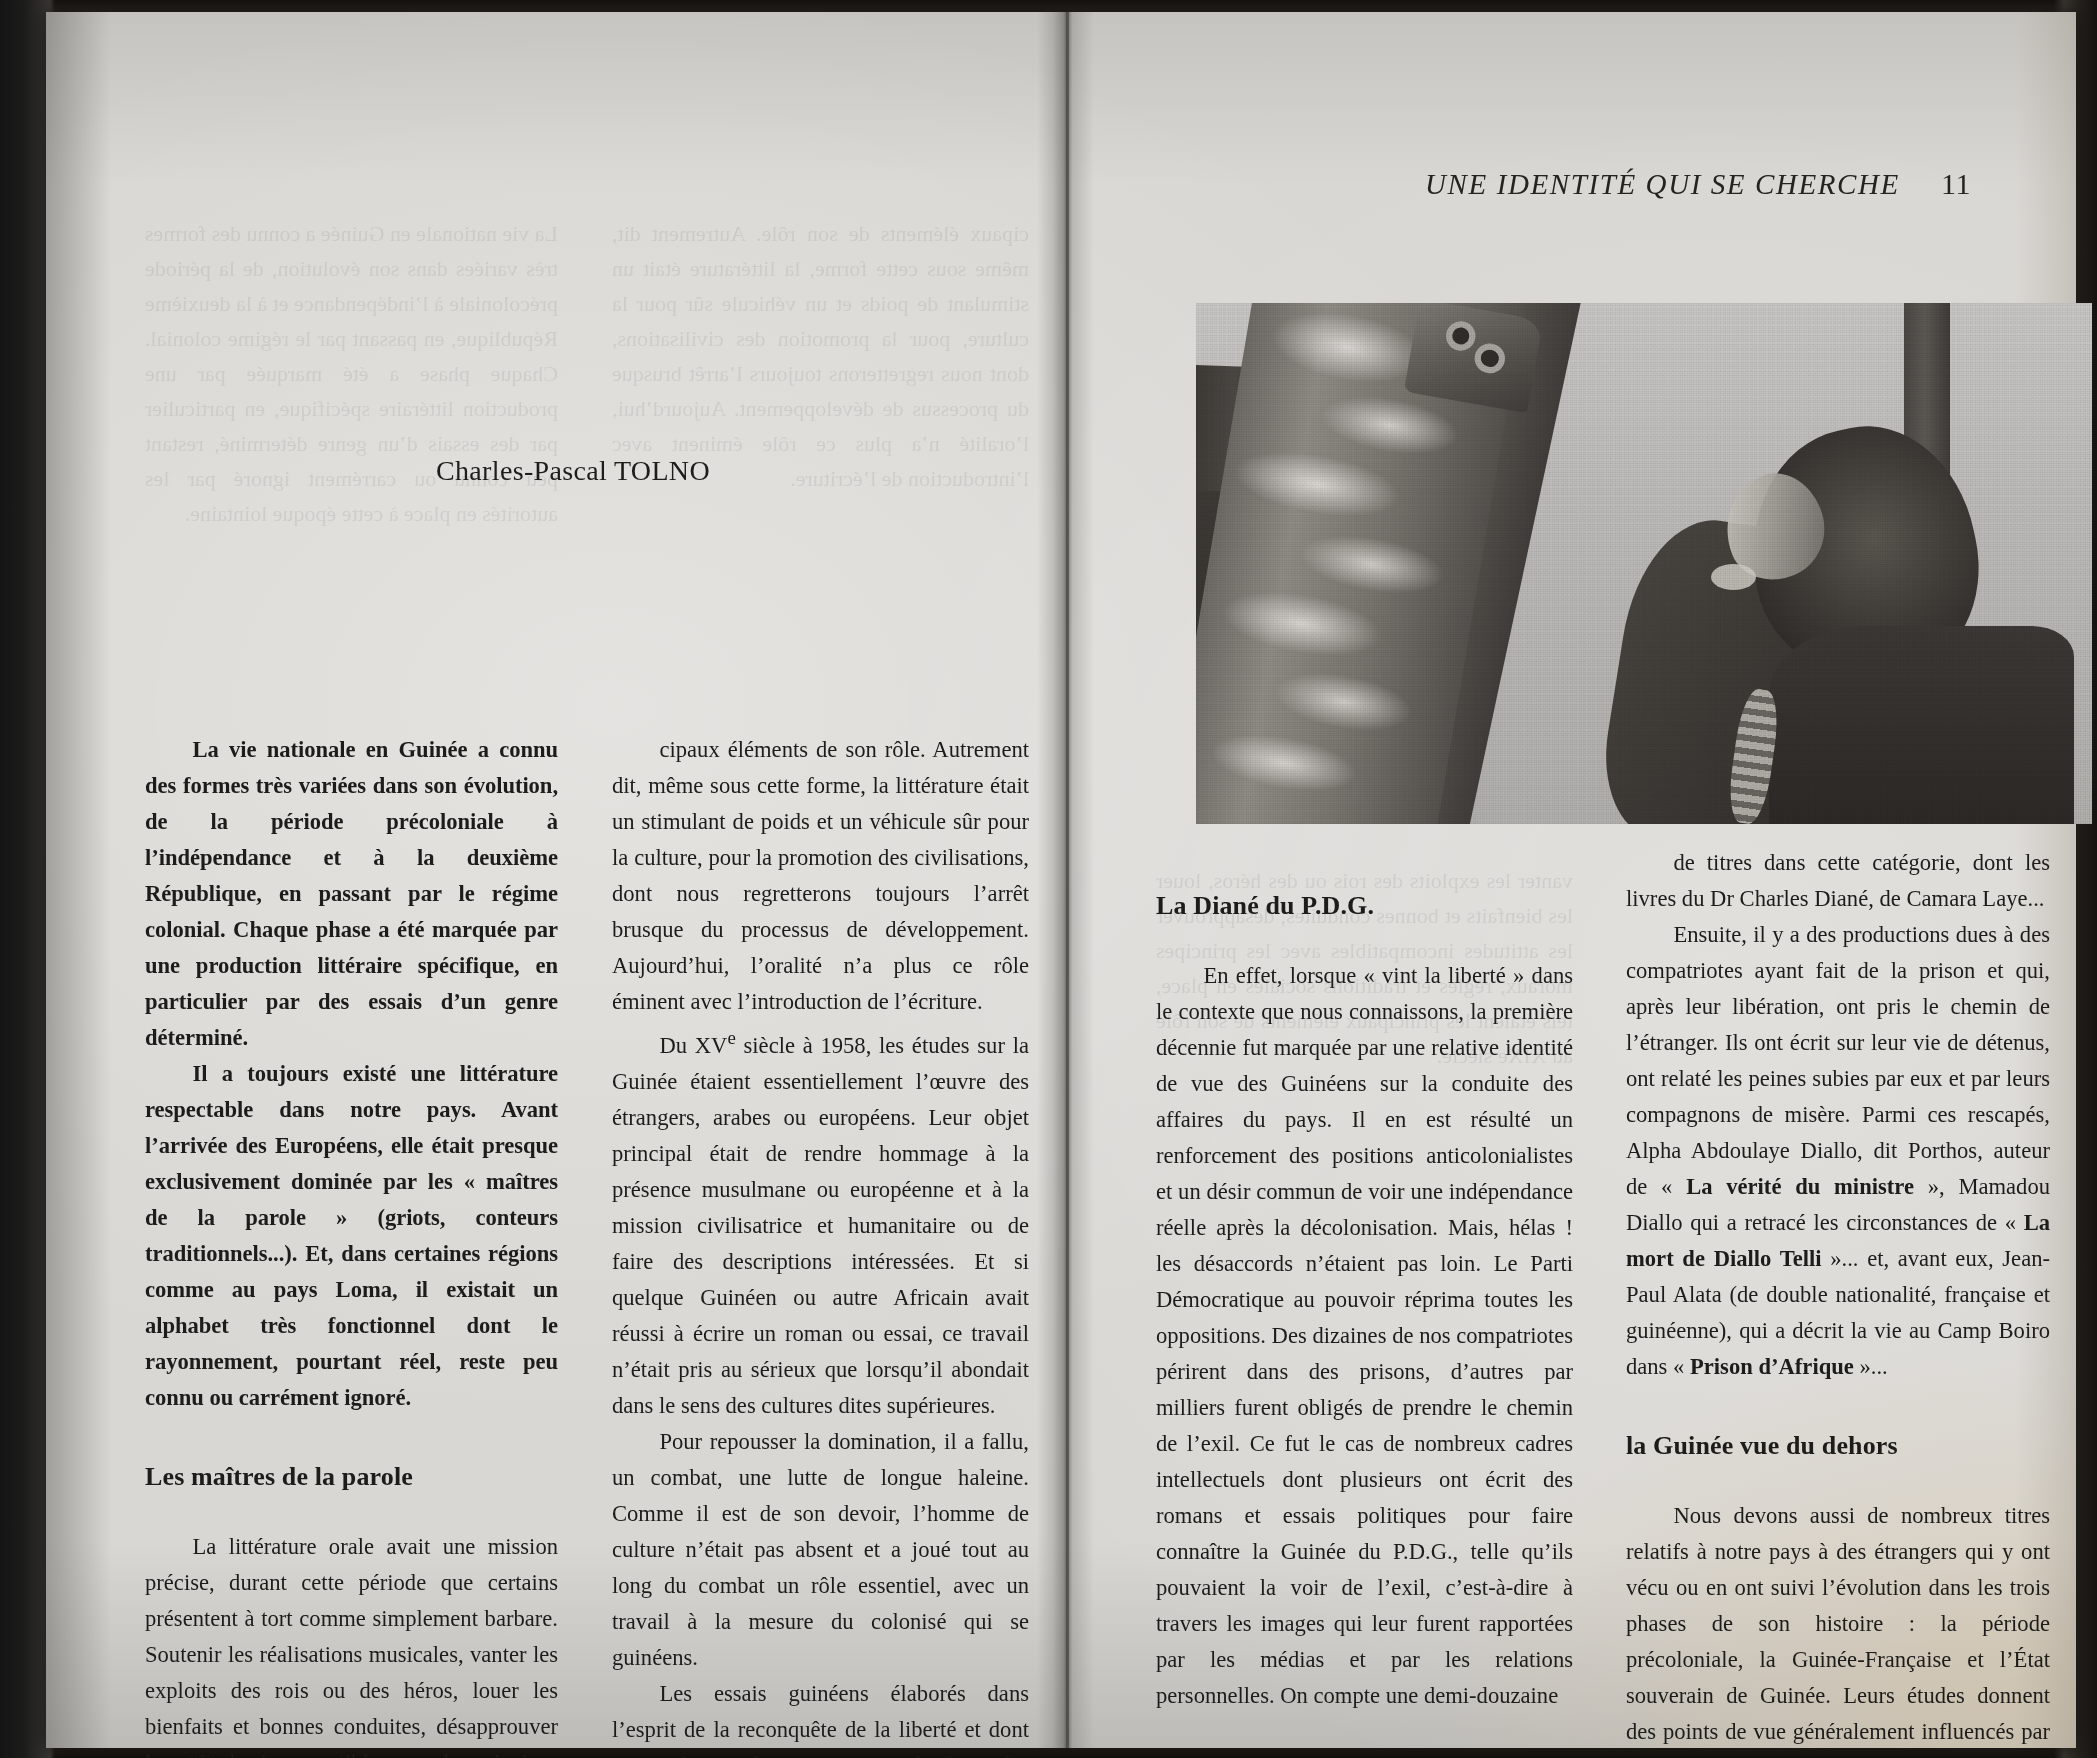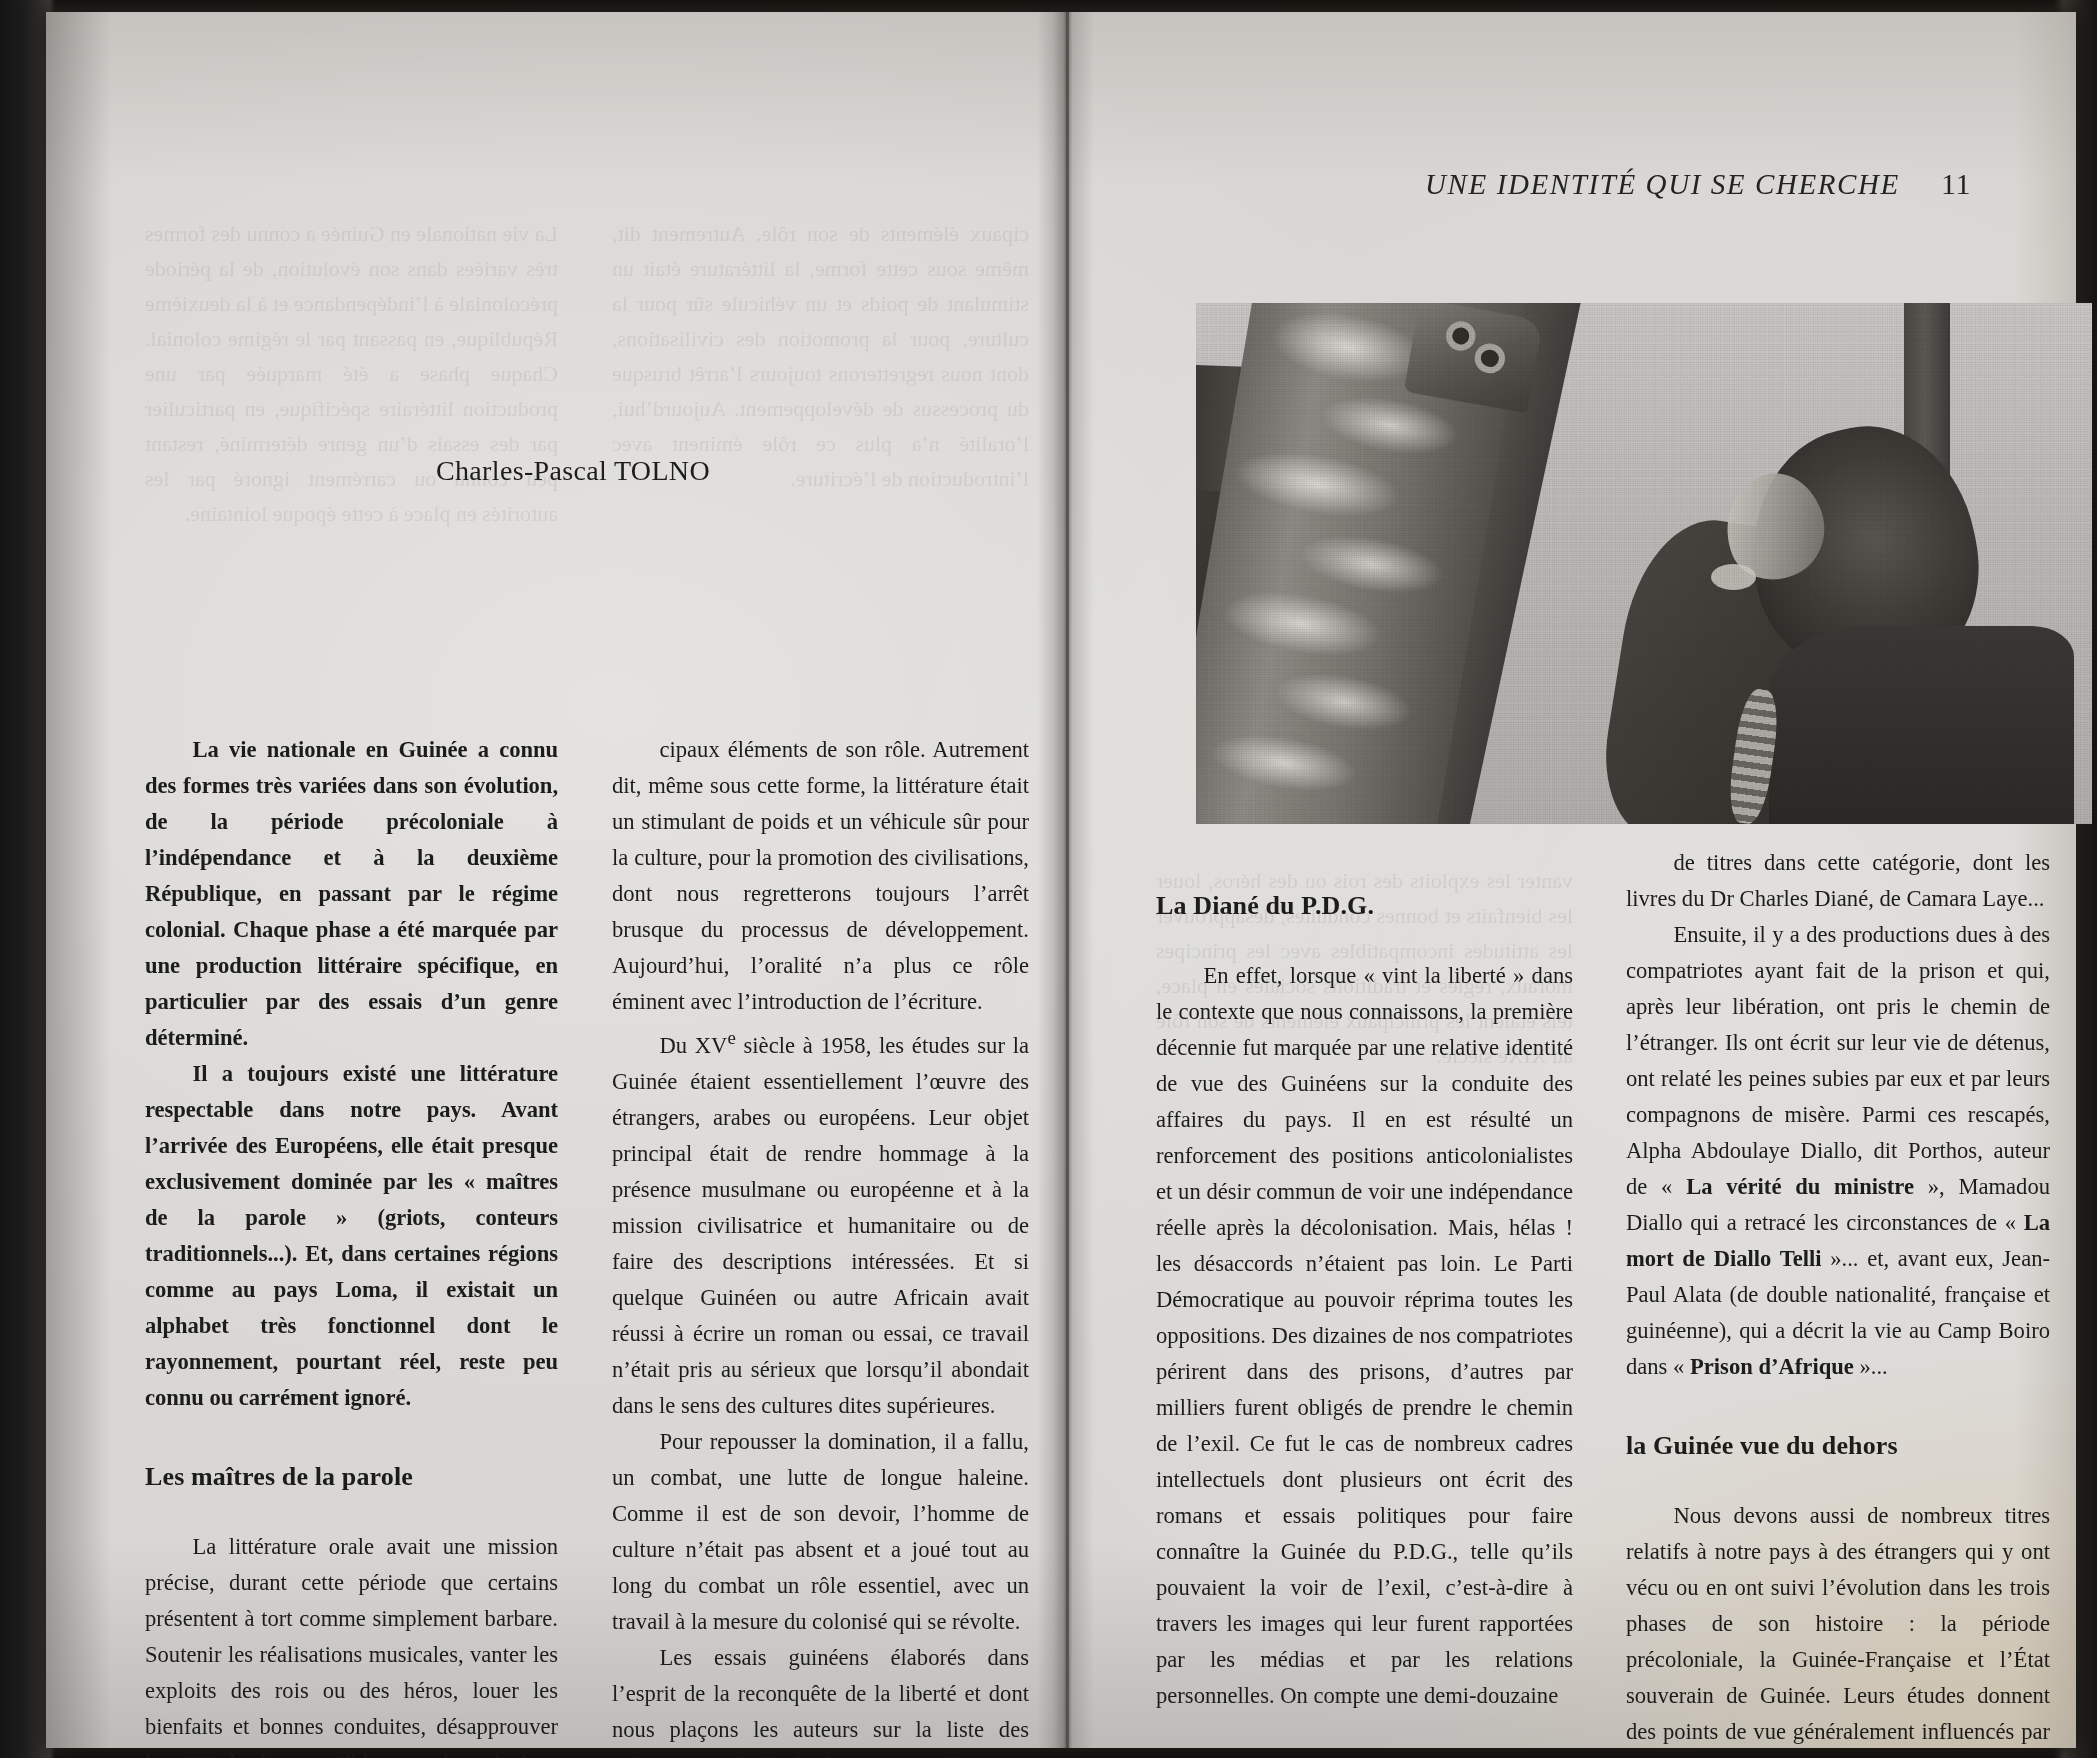--- a/index.html
+++ b/index.html
@@ -433,7 +433,7 @@
       <div class="col col-2">
         <p>cipaux éléments de son rôle. Autrement dit, même sous cette forme, la littérature était un stimulant de poids et un véhicule sûr pour la culture, pour la promotion des civilisations, dont nous regretterons toujours l’arrêt brusque du processus de développement. Aujourd’hui, l’oralité n’a plus ce rôle éminent avec l’introduction de l’écriture.</p>
         <p><span>Du XV</span><sup>e</sup><span> siècle à 1958, les études sur la Guinée étaient essentiellement l’œuvre des étrangers, arabes ou européens. Leur objet principal était de rendre hommage à la présence musulmane ou européenne et à la mission civilisatrice et humanitaire ou de faire des descriptions intéressées. Et si quelque Guinéen ou autre Africain avait réussi à écrire un roman ou essai, ce travail n’était pris au sérieux que lorsqu’il abondait dans le sens des cultures dites supérieures.</span></p>
-        <p>Pour repousser la domination, il a fallu, un combat, une lutte de longue haleine. Comme il est de son devoir, l’homme de culture n’était pas absent et a joué tout au long du combat un rôle essentiel, avec un travail à la mesure du colonisé qui se révolte.</p>
+        <p>Pour repousser la domination, il a fallu, un combat, une lutte de longue haleine. Comme il est de son devoir, l’homme de culture n’était pas absent et a joué tout au long du combat un rôle essentiel, avec un travail à la mesure du colonisé qui se guinéens.</p>
         <p>Les essais guinéens élaborés dans l’esprit de la reconquête de la liberté et dont nous plaçons les auteurs sur la liste des précurseurs de la littérature actuelle n’ont malheureusement pas toujours été compris par les autorités en place. Ces écrivains ont presque tous fini dans la disgrâce et ont</p>
       </div>
     </div>

